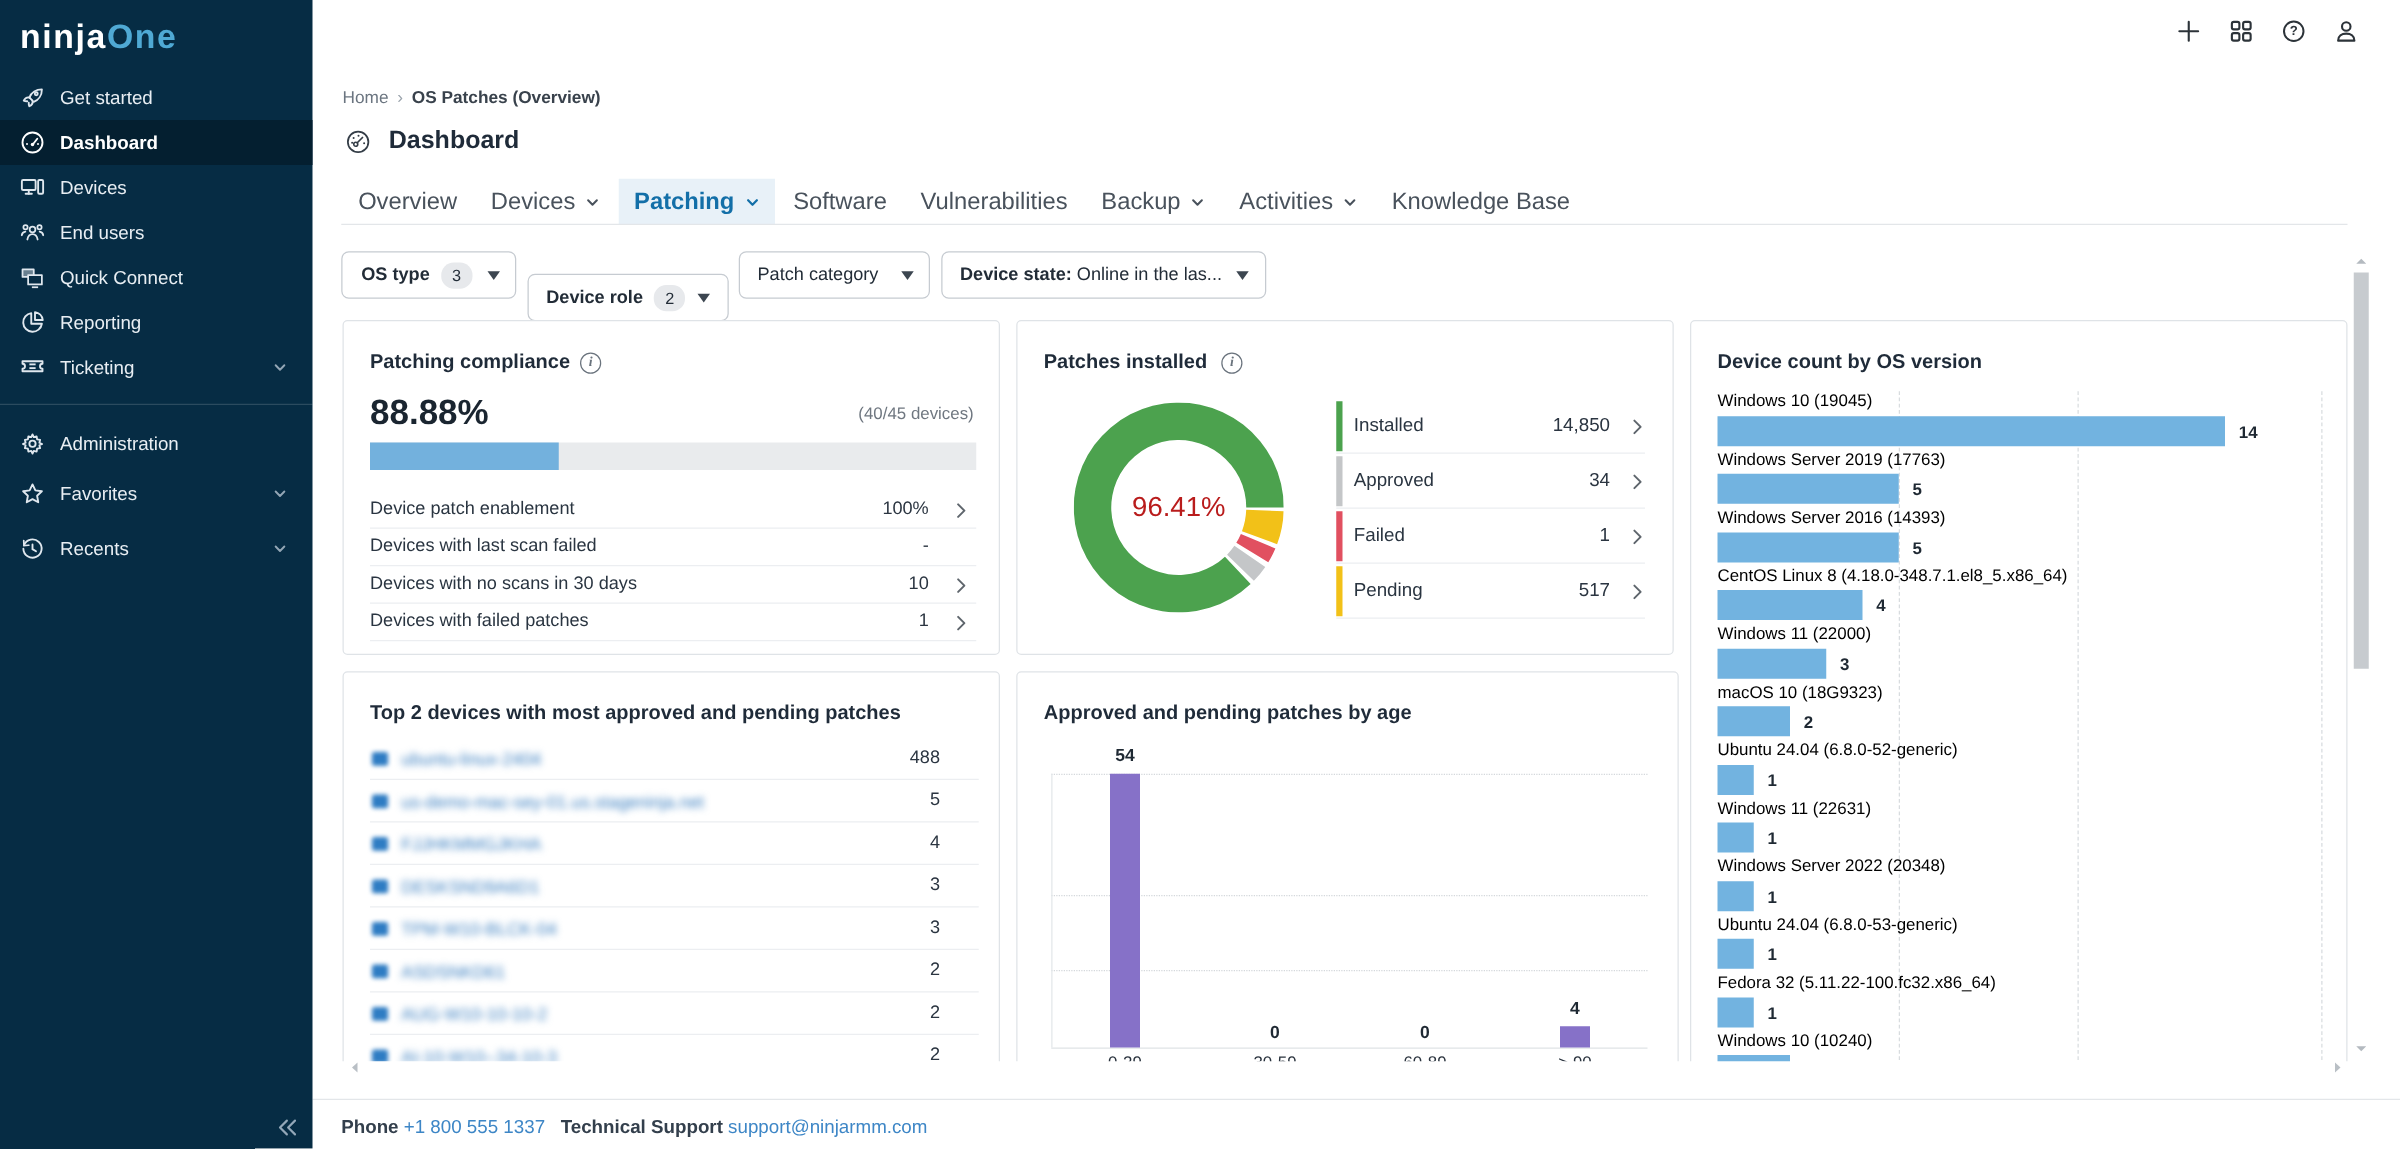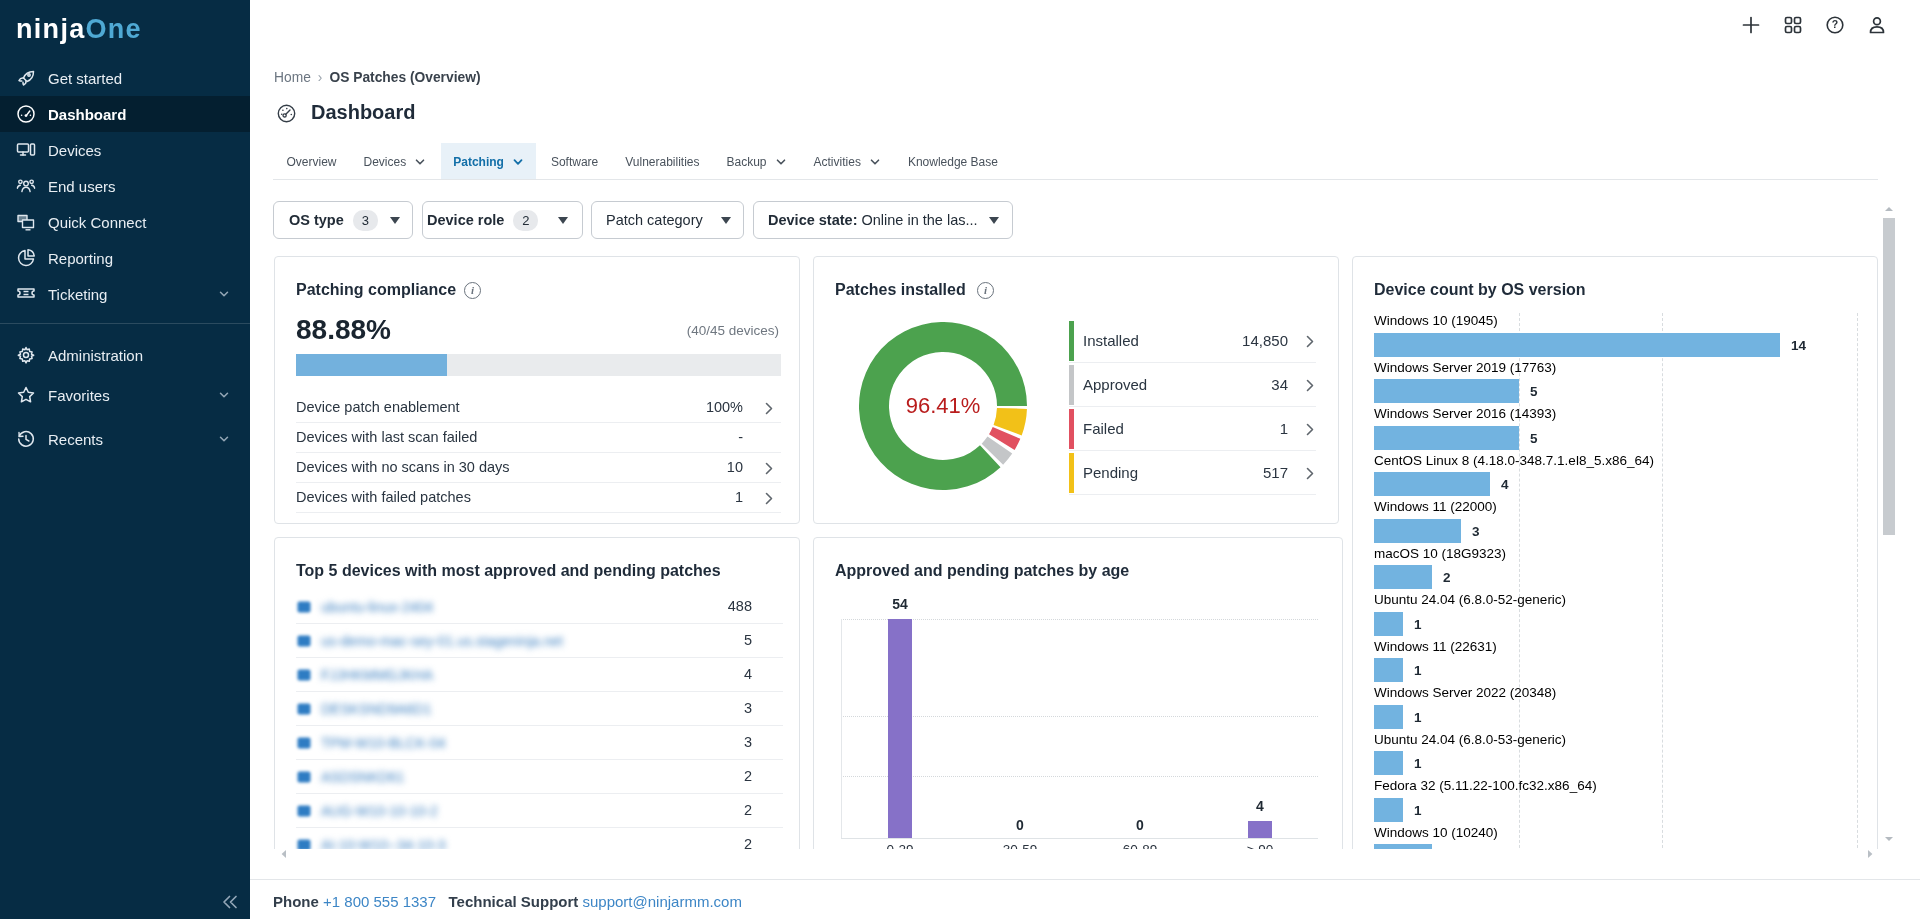--- a/index.html
+++ b/index.html
@@ -32,7 +32,7 @@
 
 
 #tabs { position:absolute; left:273px; top:143px; height:37px; display:flex; }
-#tabs .tab { display:flex; align-items:center; padding:0 12px; margin:0 1.5px; font-size:12px; color:#49525c; }
+#tabs .tab { display:flex; align-items:center; padding:0 12px; margin:0 1.5px; font-size:19px; color:#49525c; }
 #tabs .tab .tchev { margin-left:8px; }
 #tabs .tab.active { background:#e8f1f8; color:#136fa8; font-weight:bold; }
 #tabline { position:absolute; left:273px; top:179px; width:1605px; height:1px; background:#e3e6e9; }

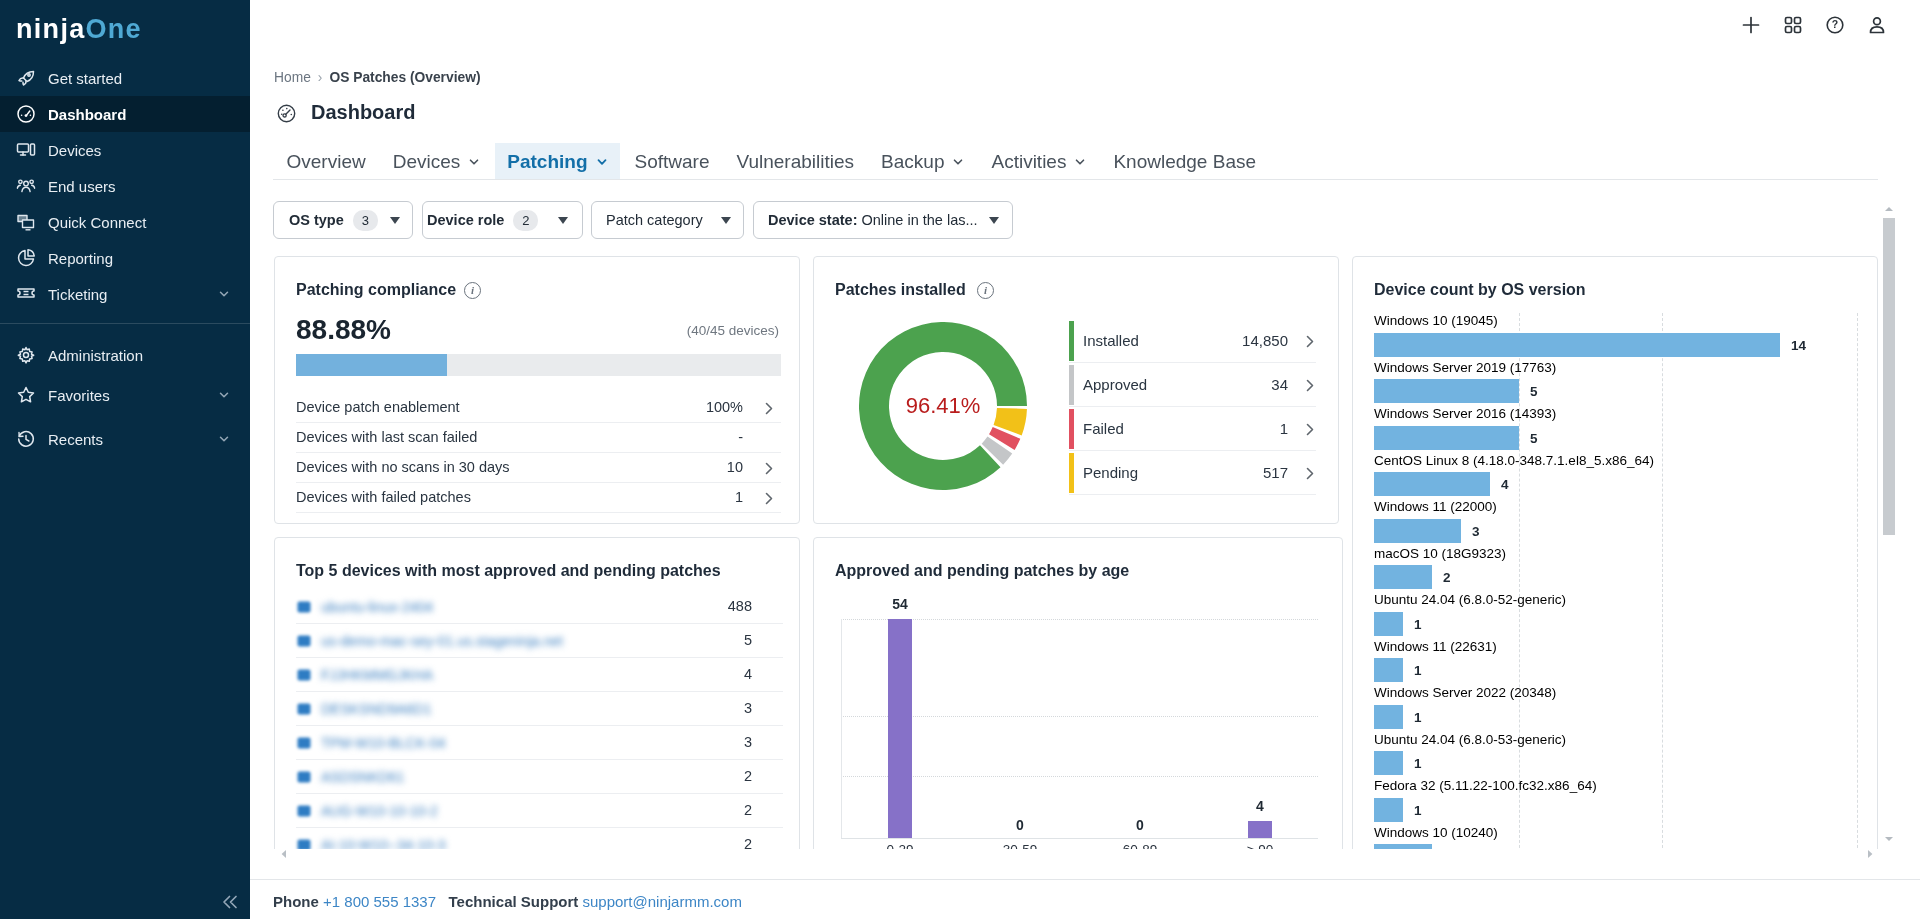--- a/index.html
+++ b/index.html
@@ -266,7 +266,7 @@
       <span class="badge">3</span>
       <span class="caret" style="position:absolute;right:12px;"></span>
     </div>
-  <div class="filter" style="left:422px;width:161px;padding-left:4px;">
+  <div class="filter" style="left:422px;width:161px;padding-left:14px;margin-top:18px;">
       <b>Device role</b>
       <span class="badge">2</span>
       <span class="caret" style="position:absolute;right:14px;"></span>

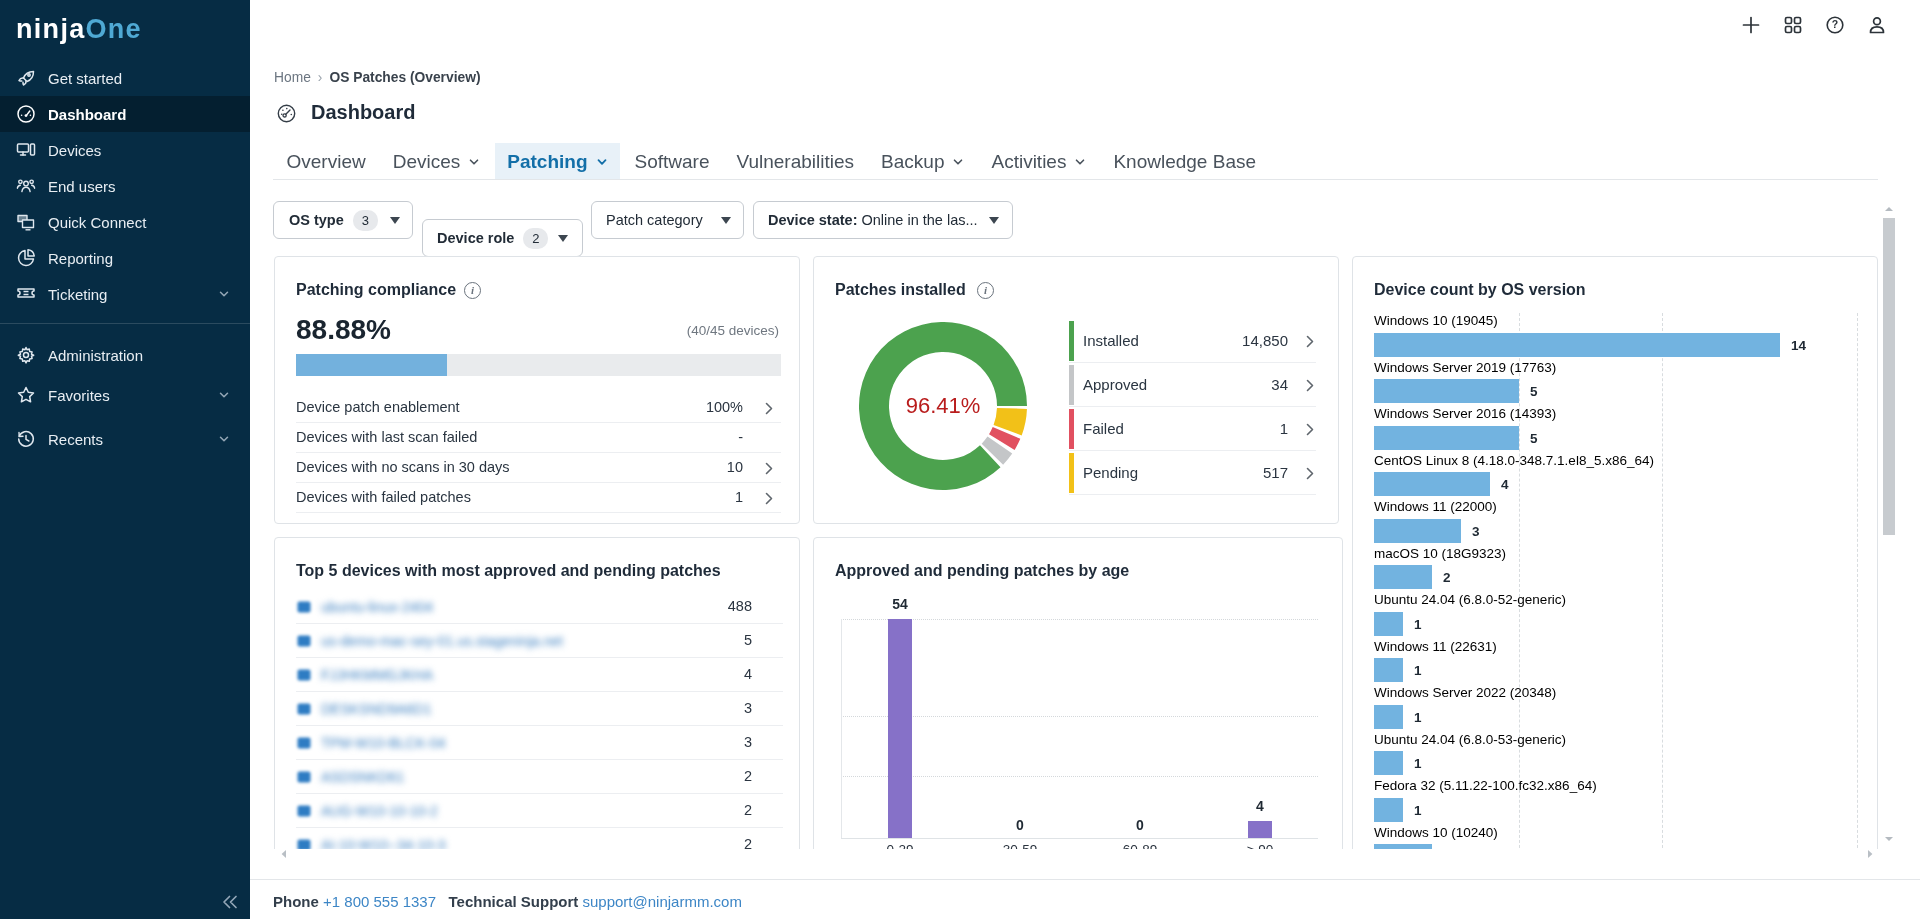--- a/index.html
+++ b/index.html
@@ -413,7 +413,7 @@
     </div>
 
     <div class="card" style="left:24px;top:281px;width:526px;height:320px;">
-      <h3>Top 5 devices with most approved and pending patches</h3>
+      <h3>Top 2 devices with most approved and pending patches</h3>
       <div id="t10">
           <div class="trow" style="top:52px;">
             <svg class="dic" width="14" height="14" viewBox="0 0 14 14">

